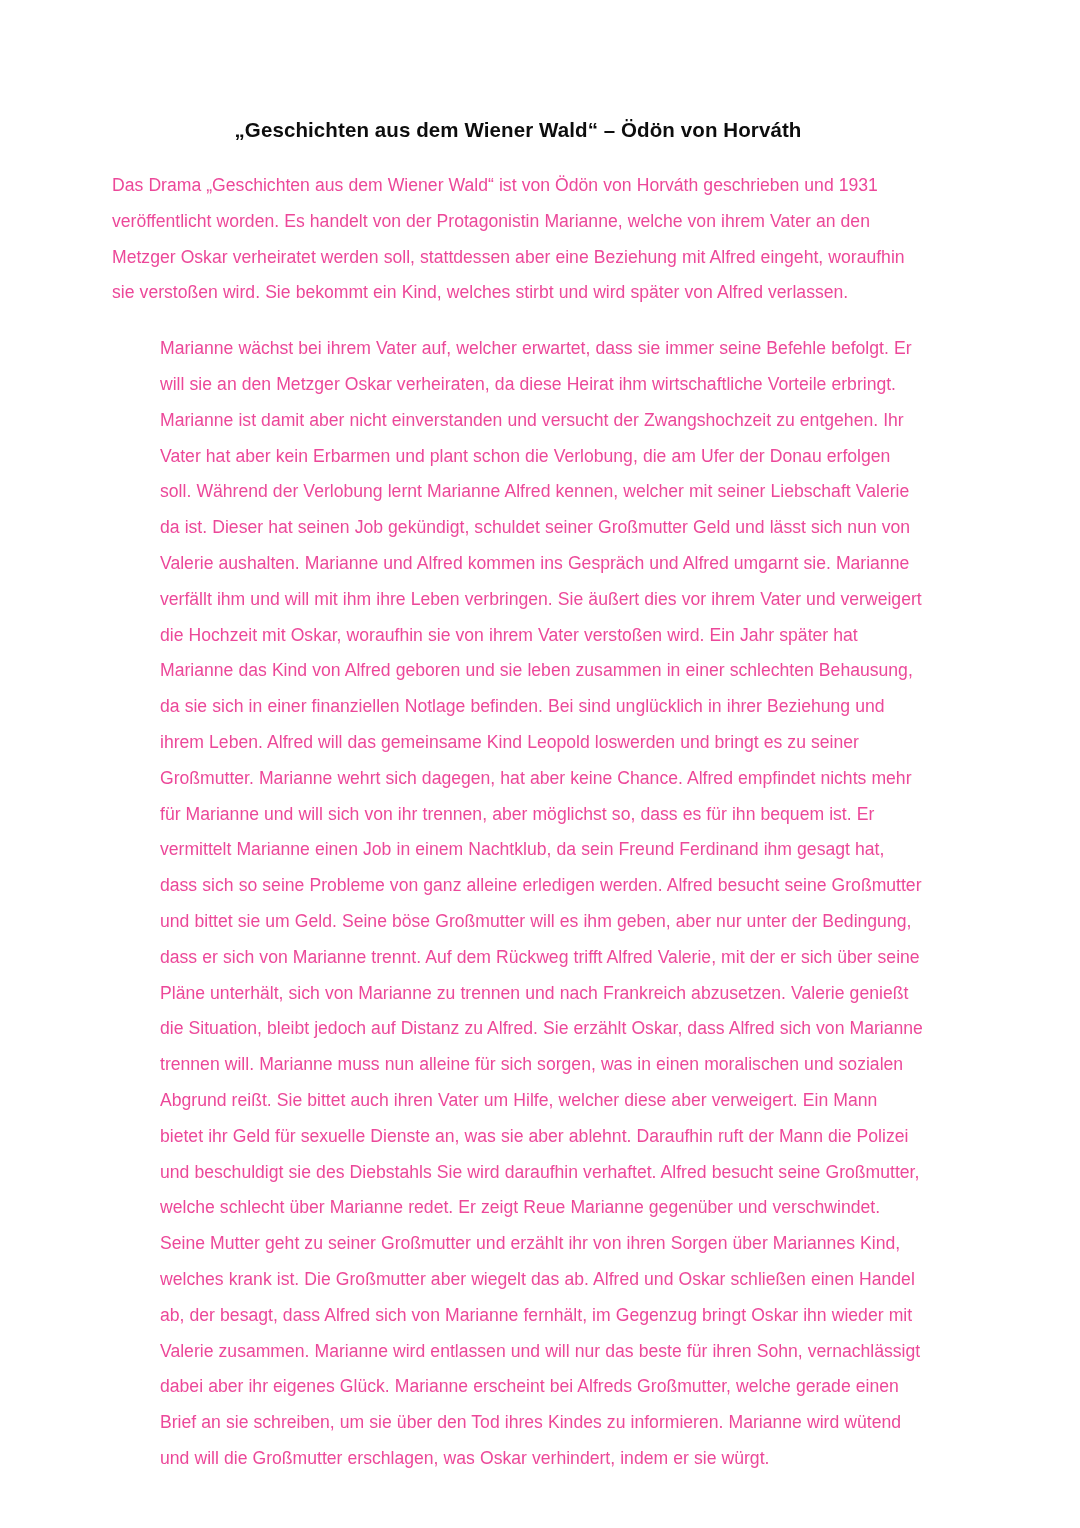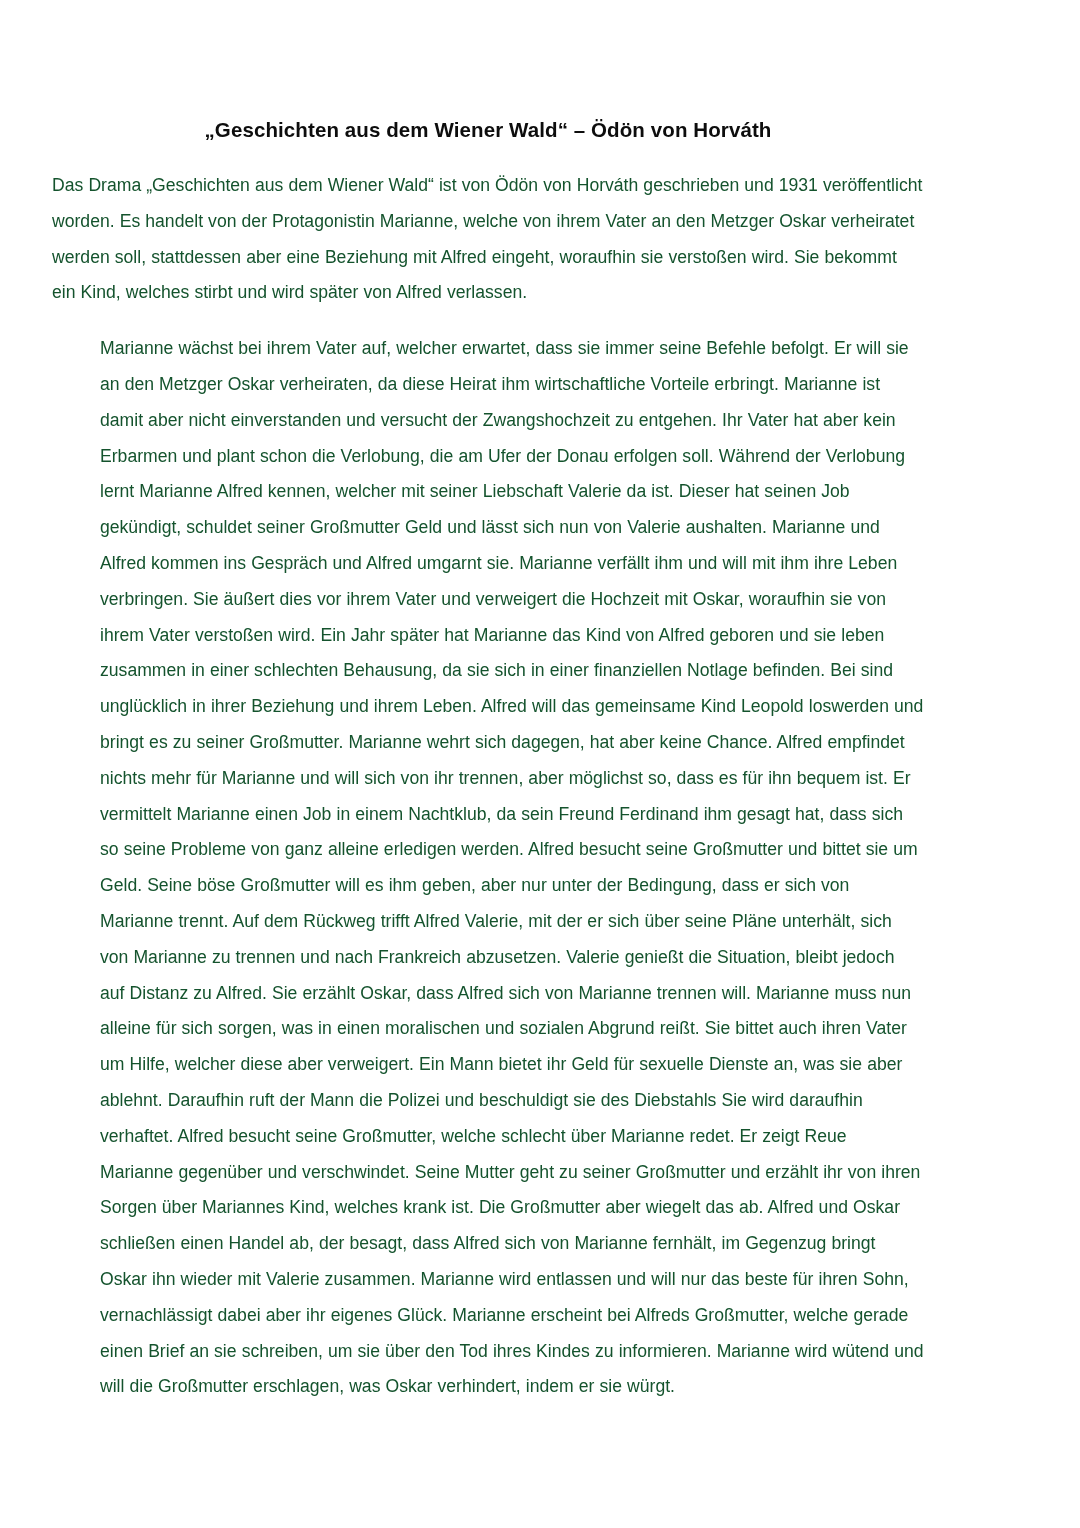--- a/index.html
+++ b/index.html
@@ -18,7 +18,7 @@
     box-sizing: border-box;
     width: 1052px;
     height: 1528px;
-    padding: 118px 128px 0 52px;
+    padding: 118px 128px 0 112px;
     position: relative;
     background: #ffffff;
   }

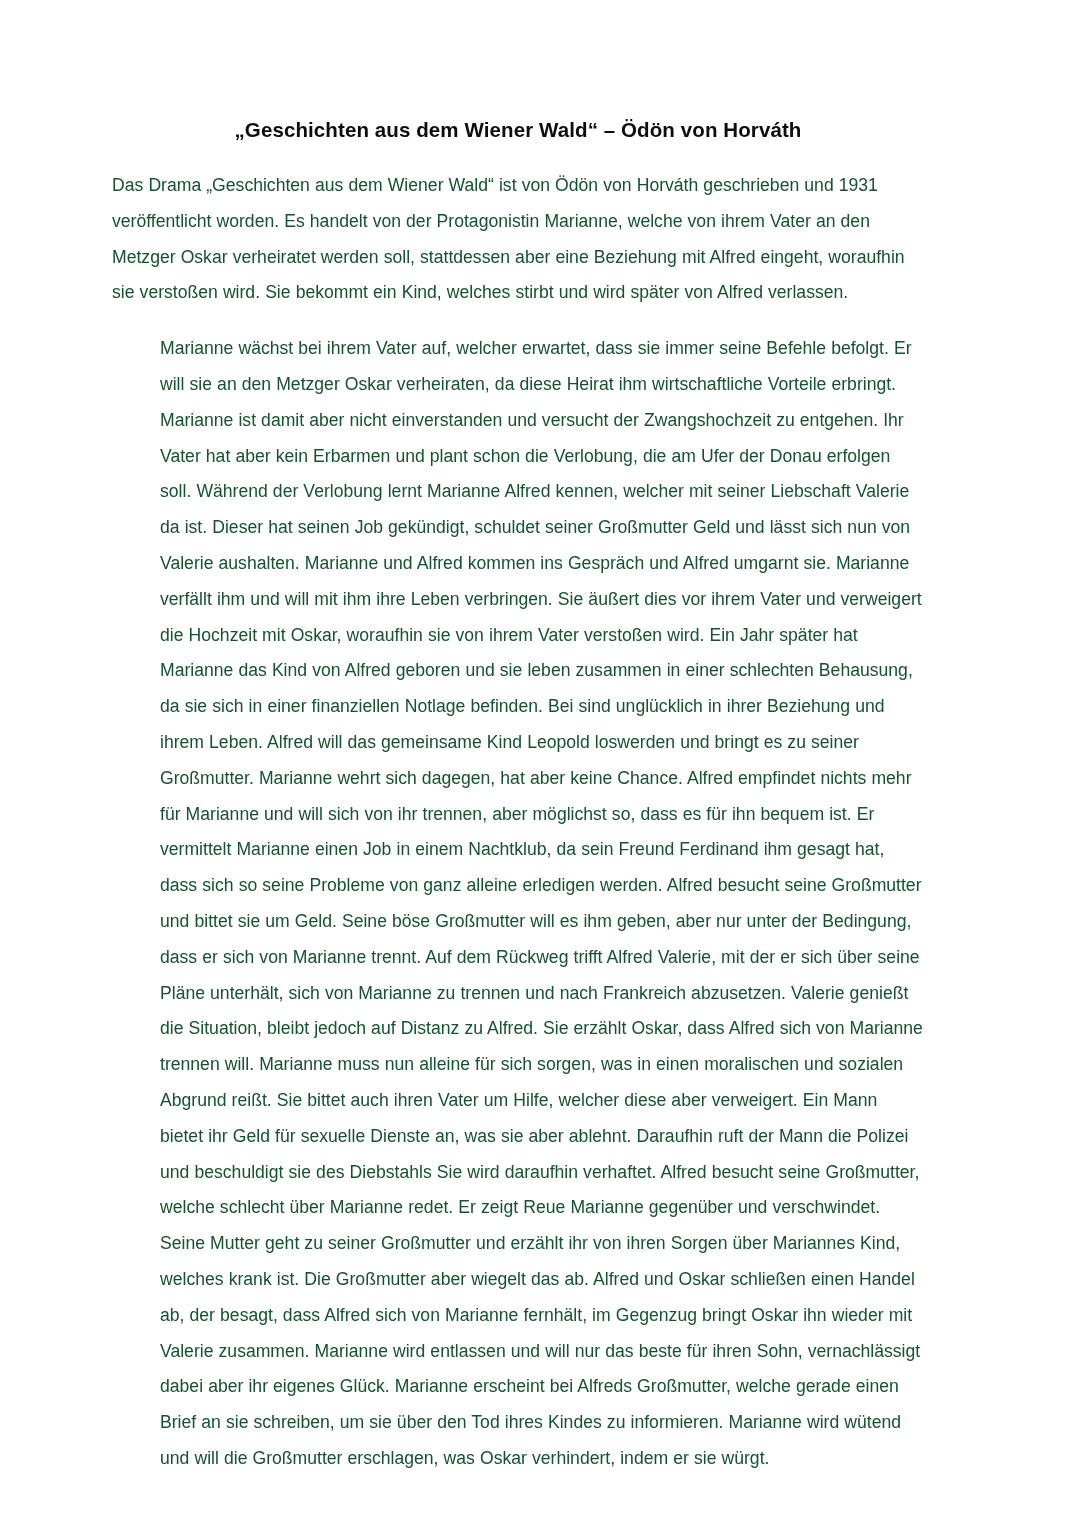--- a/index.html
+++ b/index.html
@@ -35,7 +35,7 @@
     line-height: 35.8px;
     text-align: left;
     margin: 0 0 20px 0;
-    color: #14532d;
+    color: #ec4899;
     hyphens: none;
     word-spacing: 0.2px;
   }

